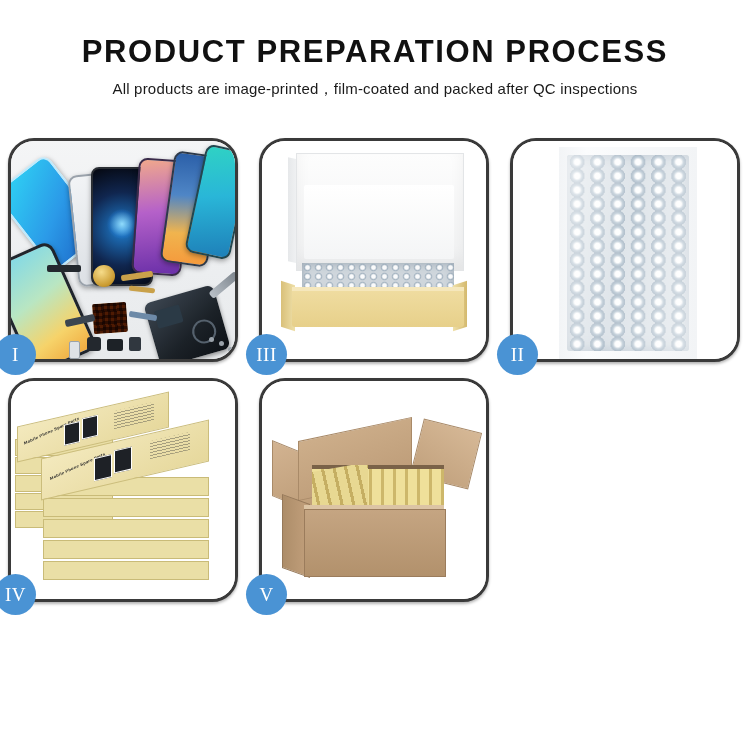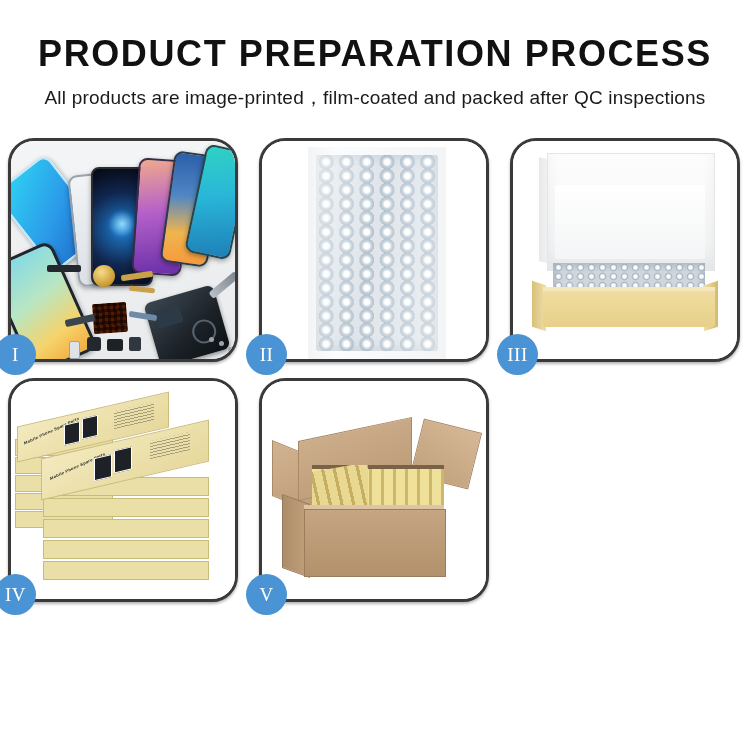--- a/index.html
+++ b/index.html
@@ -13,7 +13,7 @@
   
   .header{position:absolute;left:0;top:0;width:750px;text-align:center;}
   .title{
-    font-size:36px;font-weight:700;color:#111111;
+    font-size:31px;font-weight:700;color:#111111;
     letter-spacing:1.6px;margin-top:36px;line-height:1;
     white-space:nowrap;
   }

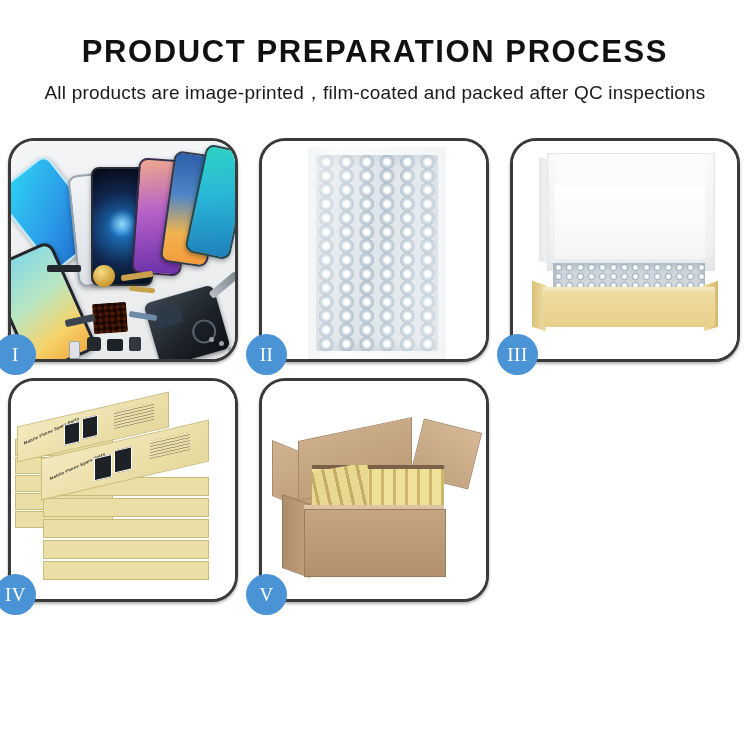--- a/index.html
+++ b/index.html
@@ -18,7 +18,7 @@
     white-space:nowrap;
   }
   .subtitle{
-    font-size:19px;font-weight:400;color:#1a1a1a;
+    font-size:15px;font-weight:400;color:#1a1a1a;
     margin-top:13px;letter-spacing:.2px;white-space:nowrap;
   }
 

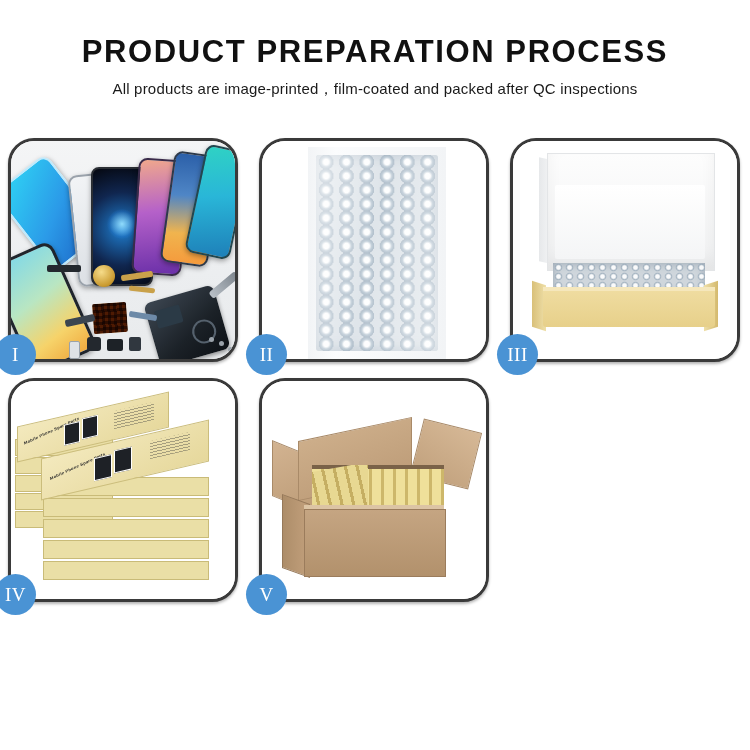--- a/index.html
+++ b/index.html
@@ -246,14 +246,6 @@
       </div>
 
       <div class="panel">
-        <div class="scene p2">
-          <div class="wrapbg"></div>
-          <div class="bubbles"></div>
-        </div>
-        <div class="badge">II</div>
-      </div>
-
-      <div class="panel">
         <div class="scene p3">
           <div class="lid-l"></div>
           <div class="lid-r"></div>
@@ -266,6 +258,14 @@
           <div class="box3-front"></div>
         </div>
         <div class="badge">III</div>
+      </div>
+
+      <div class="panel">
+        <div class="scene p2">
+          <div class="wrapbg"></div>
+          <div class="bubbles"></div>
+        </div>
+        <div class="badge">II</div>
       </div>
     </div>
 

